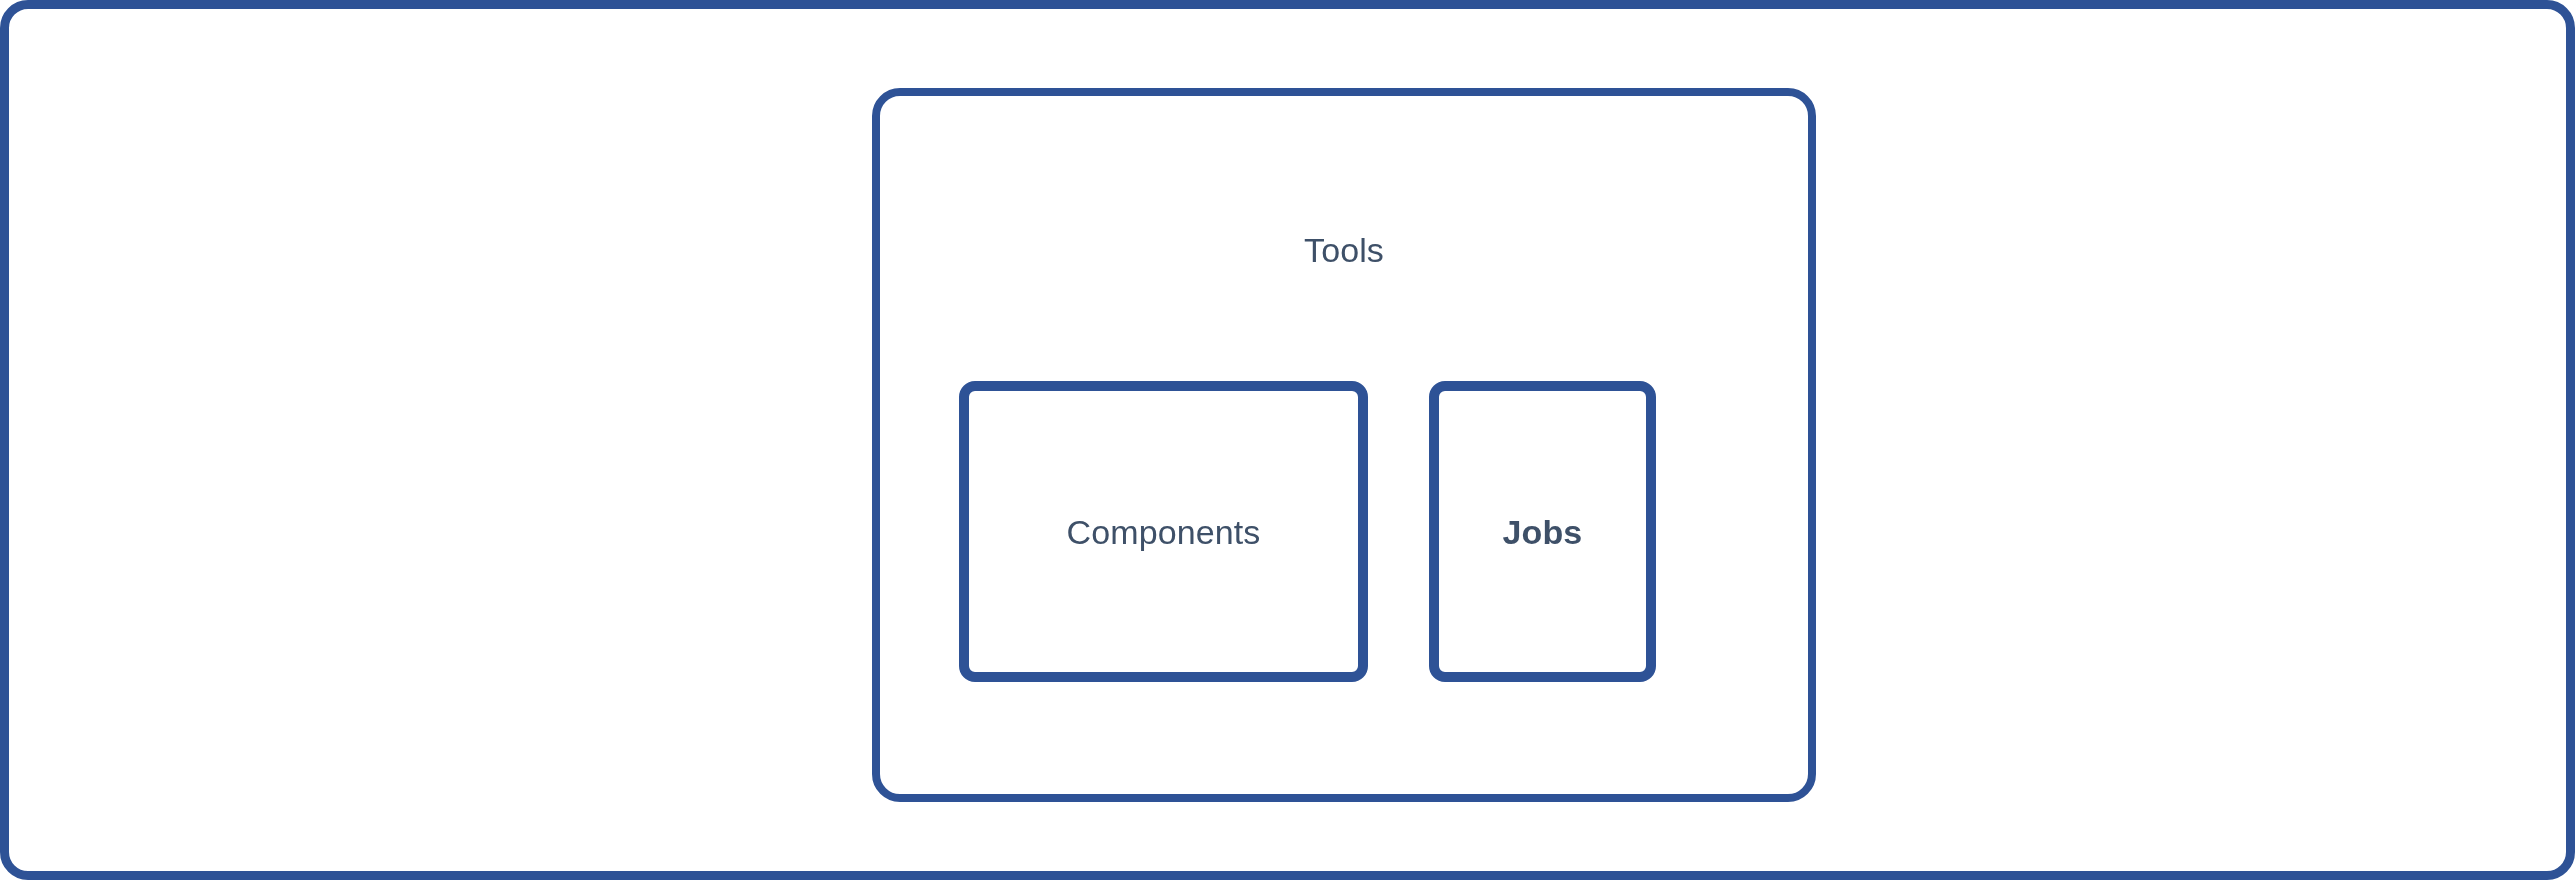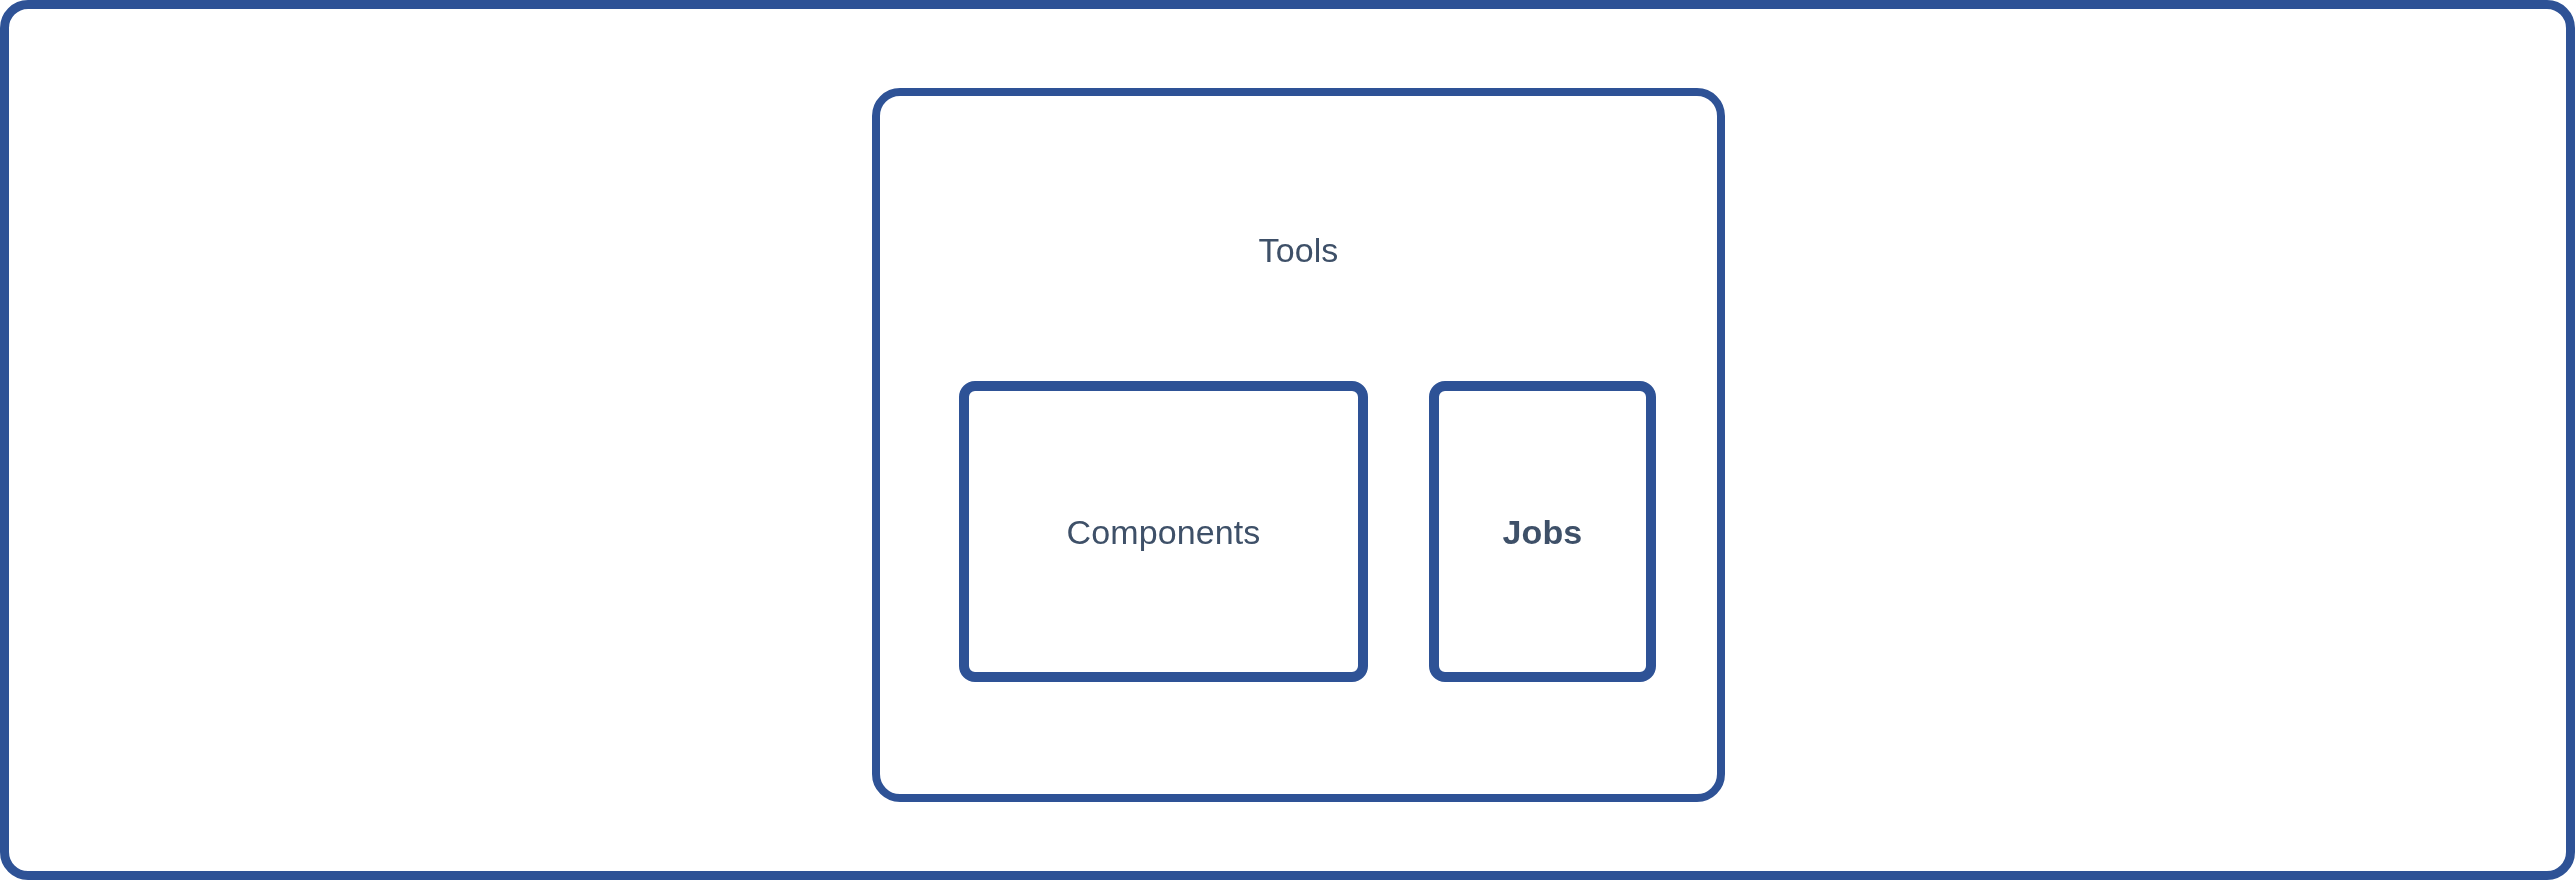--- a/index.html
+++ b/index.html
@@ -36,7 +36,7 @@
     position: absolute;
     left: 863px;
     top: 79px;
-    width: 853px;
+    width: 944px;
     height: 714px;
     box-sizing: border-box;
     border: 8px solid #2E5296;

